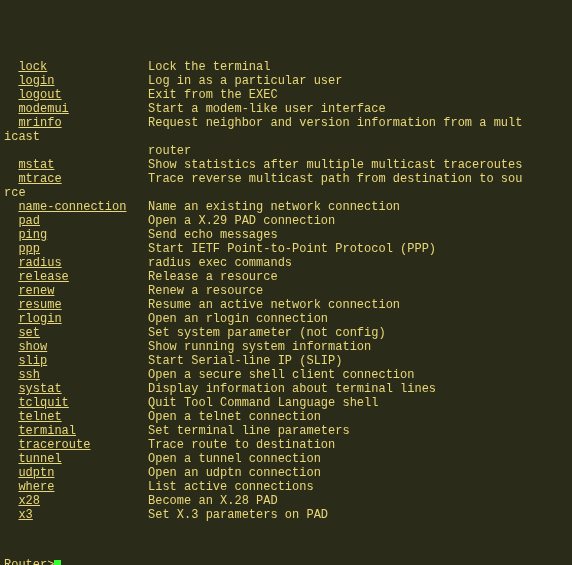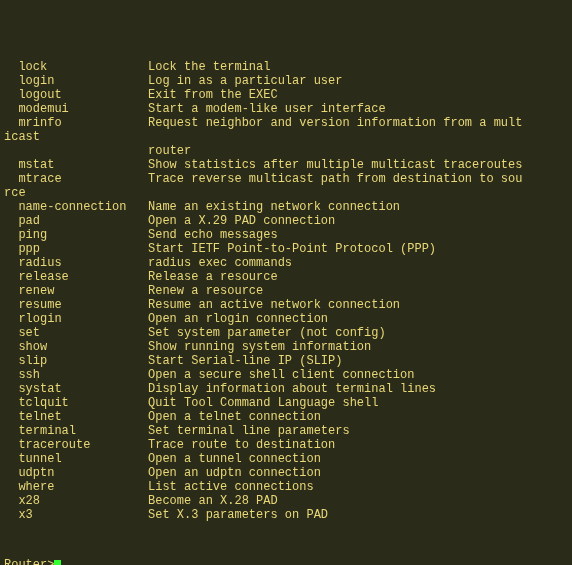--- a/index.html
+++ b/index.html
@@ -15,7 +15,7 @@
       white-space: pre;
     }
     .row { display: block; }
-    .cmd { display: inline-block; width: 18ch; }
+    .cmd { display: inline-block; width: 18ch; text-decoration: underline; }
     .desc { display: inline; }
     .prompt-line { margin-top: 8px; }
     .cursor {

